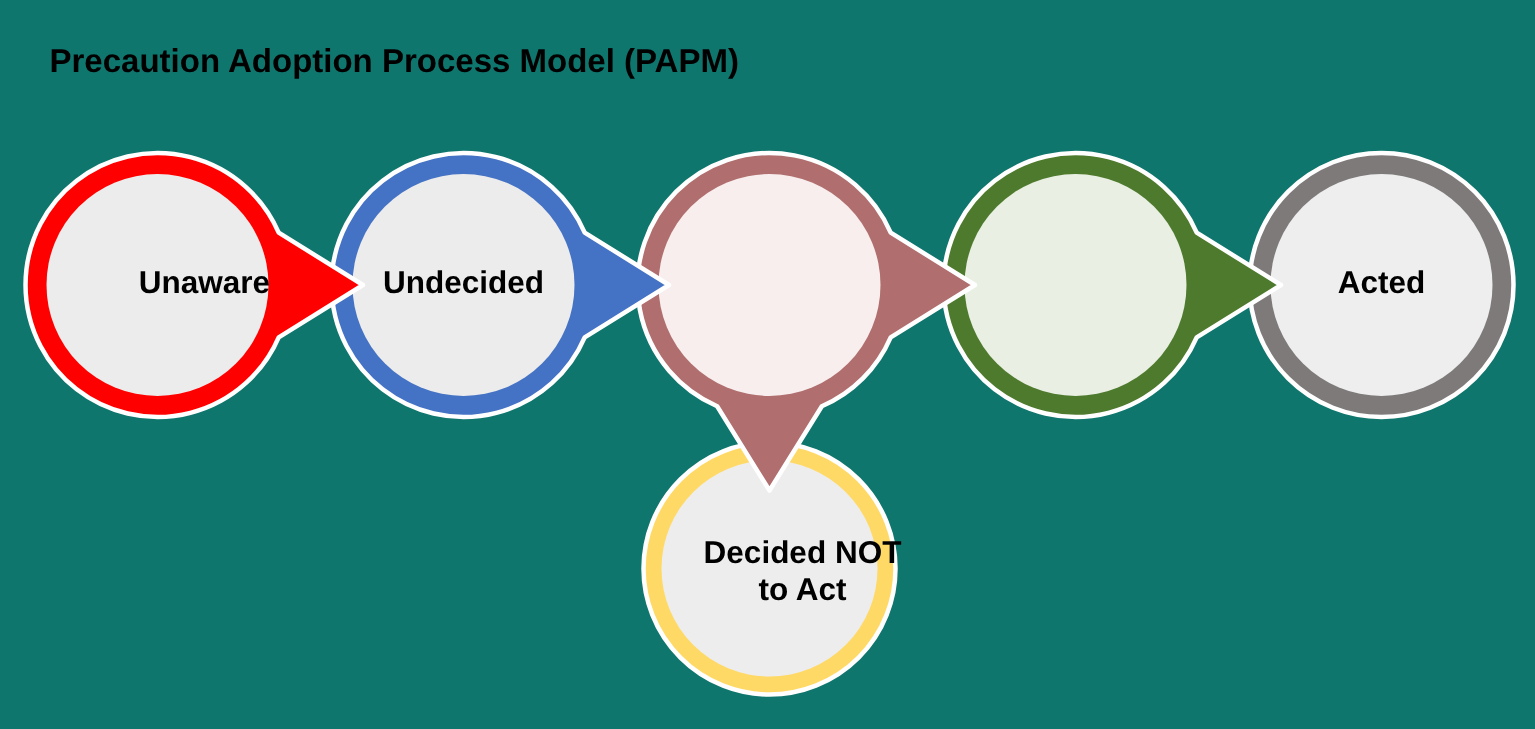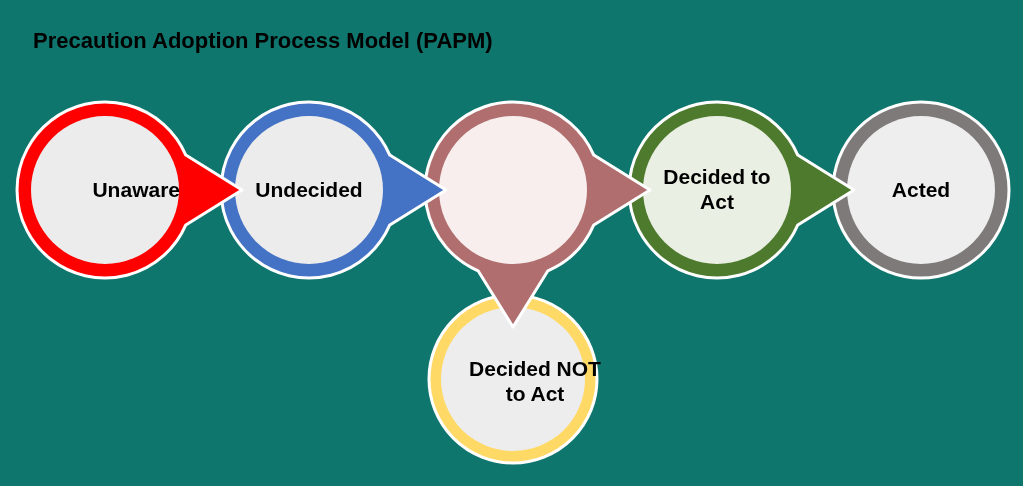--- a/index.html
+++ b/index.html
@@ -90,7 +90,6 @@
   <div class="stage-label" style="left:309px; top:190px;">Undecided</div>
 
 
-  <div class="stage-label narrow" style="left:717px; top:190px;">Decided to Act</div>
 
   <div class="stage-label" style="left:921px; top:190px;">Acted</div>
 

